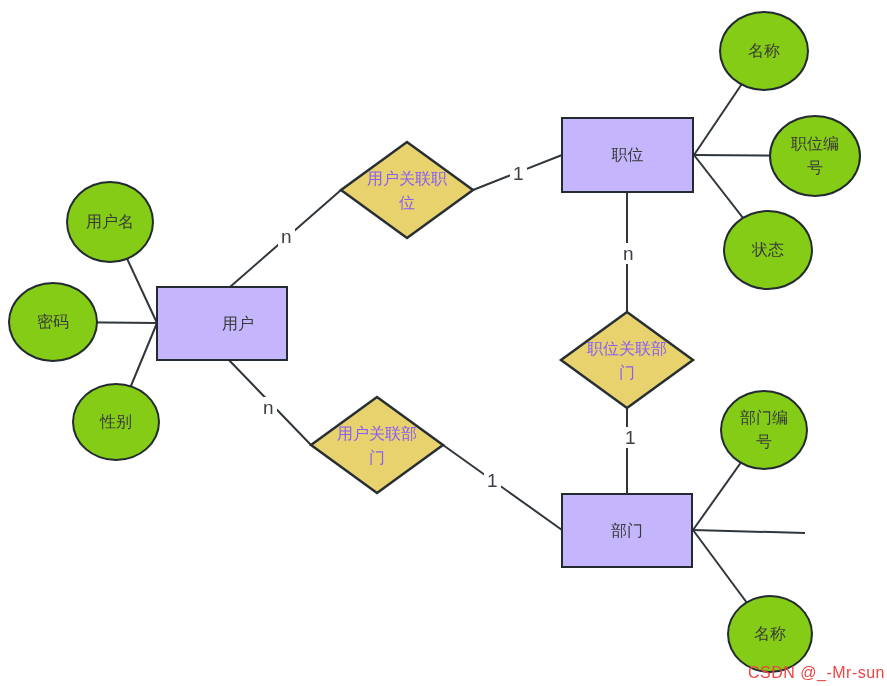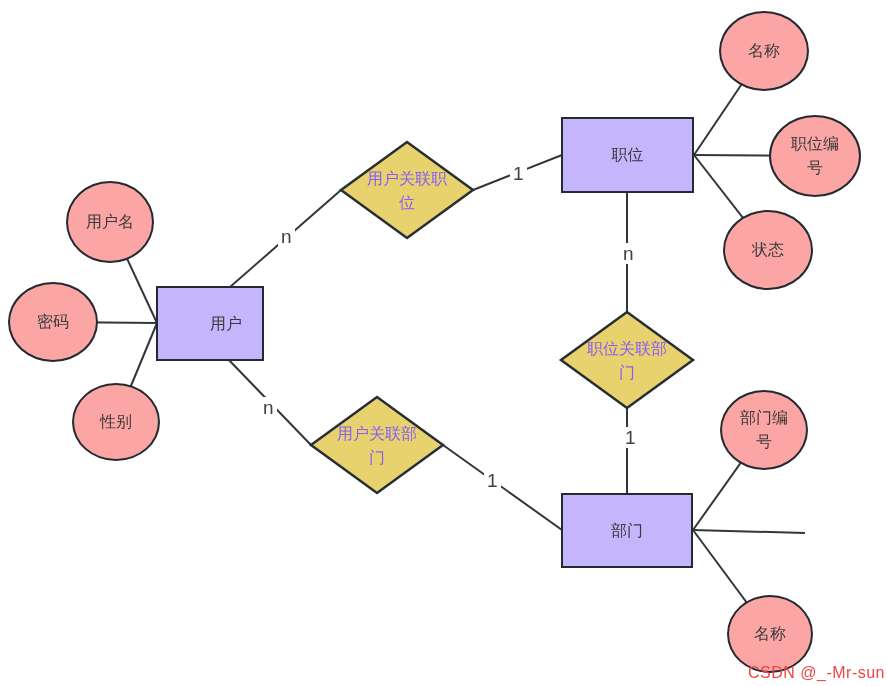--- a/index.html
+++ b/index.html
@@ -27,7 +27,7 @@
     box-sizing: border-box;
   }
   .entity { background: #c4b5fd; border: 2px solid #232b31; }
-  .ellipse { background: #fca5a5; border: 2px solid #232b31; border-radius: 50%; text-align: center; }
+  .ellipse { background: #84cc16; border: 2px solid #232b31; border-radius: 50%; text-align: center; }
   .diamond-label {
     position: absolute;
     text-align: center;

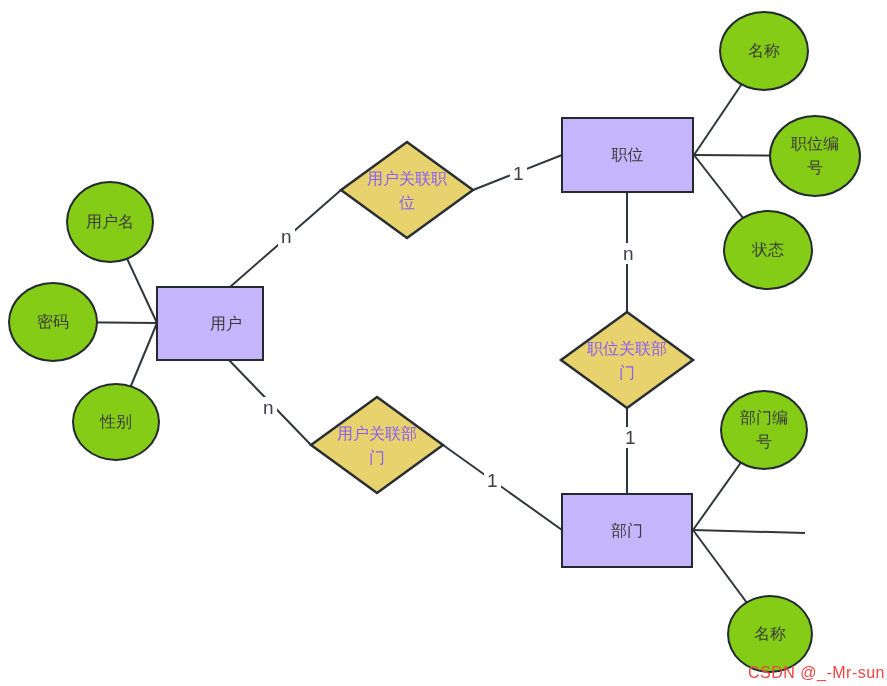--- a/index.html
+++ b/index.html
@@ -84,7 +84,7 @@
     <polygon class="diamond" points="311,445 377,397 443,445 377,493" fill="#e7d26e"></polygon>
   </svg>
 
-  <div class="node entity" style="left:156px; top:286px; width:108px; height:75px;padding-left:32px;">
+  <div class="node entity" style="left:156px; top:286px; width:132px; height:75px;padding-left:32px;">
     <span>用户</span>
   </div>
   <div class="node entity" style="left:561px; top:117px; width:133px; height:76px;">

